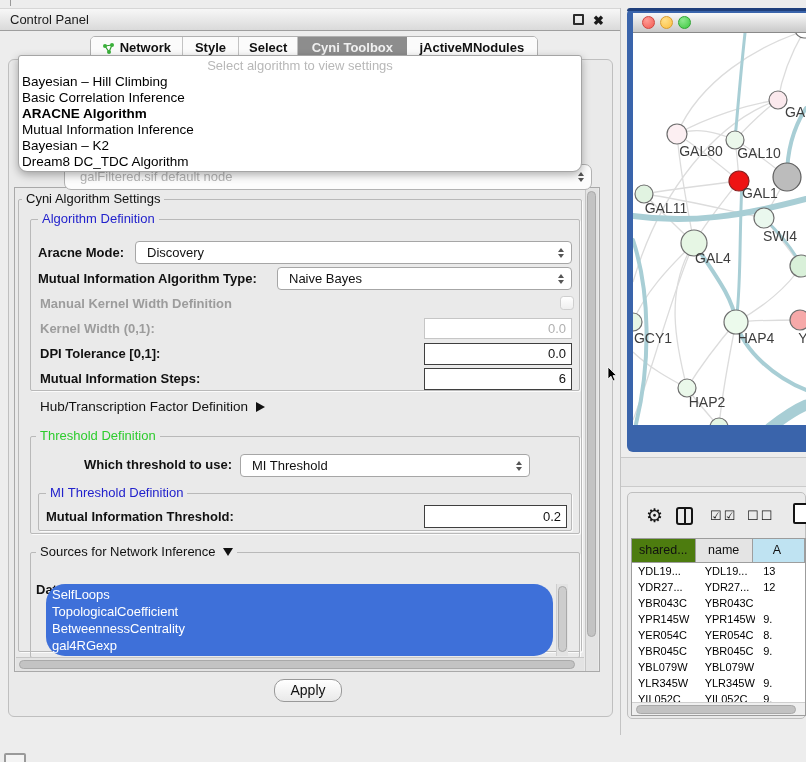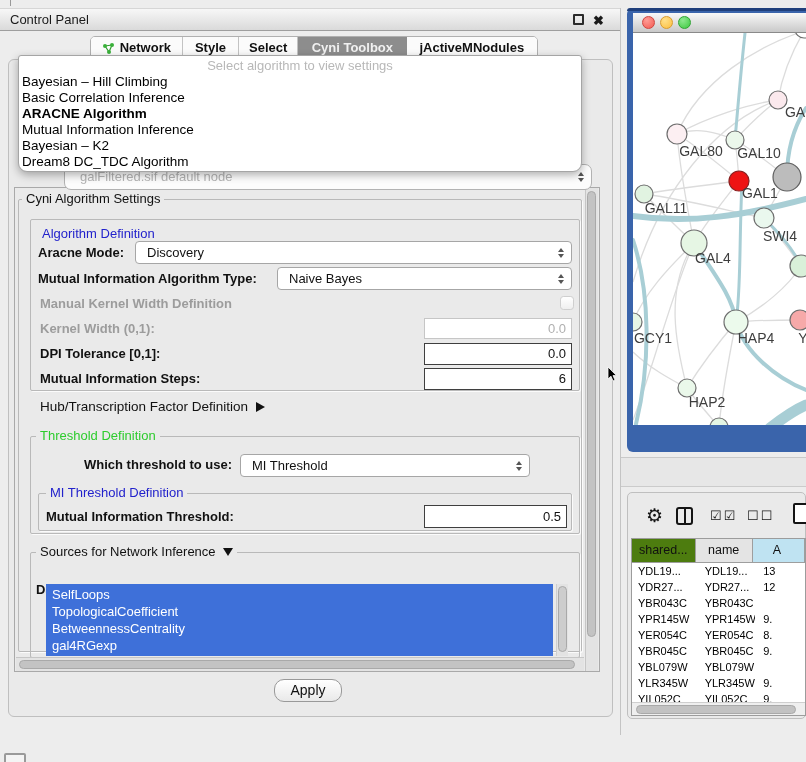--- a/index.html
+++ b/index.html
@@ -164,7 +164,7 @@
   <div class="abs gtitle" style="left:22px;top:192px;">Cyni Algorithm Settings</div>
 
   <div class="abs gbox" style="left:30px;top:219px;width:550px;height:172px;"></div>
-  <div class="abs gtitle blue" style="left:38px;top:212px;margin-top:15px;">Algorithm Definition</div>
+  <div class="abs gtitle blue" style="left:38px;top:212px;">Algorithm Definition</div>
 
   <div class="abs lbl" style="left:38px;top:245px;">Aracne Mode:</div>
   <div class="abs lbl" style="left:38px;top:271px;">Mutual Information Algorithm Type:</div>

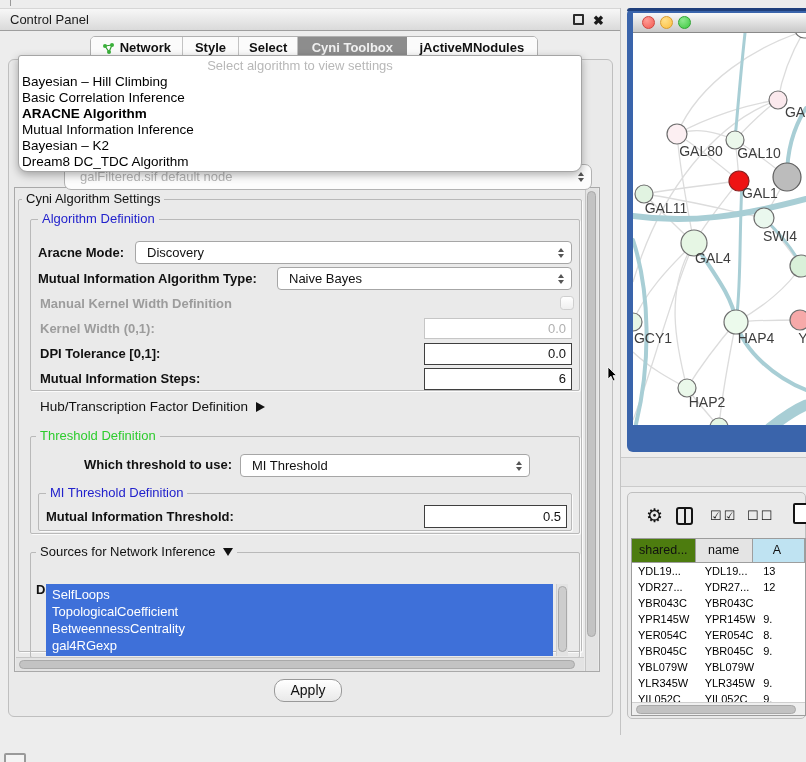--- a/index.html
+++ b/index.html
@@ -216,7 +216,7 @@
   <div class="abs gbox" style="left:38px;top:493px;width:534px;height:38px;"></div>
   <div class="abs gtitle blue" style="left:46px;top:486px;">MI Threshold Definition</div>
   <div class="abs lbl" style="left:46px;top:509px;">Mutual Information Threshold:</div>
-  <div class="abs tf" style="left:424px;top:505px;width:143px;height:23px;line-height:21px;">0.5</div>
+  <div class="abs tf" style="left:424px;top:505px;width:143px;height:23px;line-height:21px;">0.2</div>
 
   <div class="abs gbox" style="left:30px;top:552px;width:550px;height:106px;"></div>
   <div class="abs gtitle" style="left:36px;top:545px;display:flex;align-items:center;">

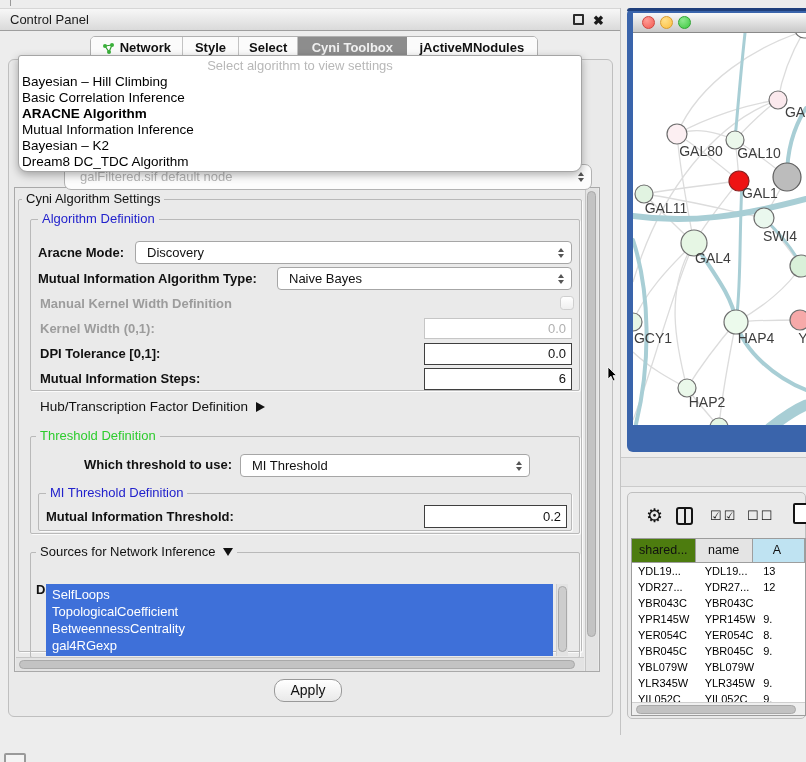--- a/index.html
+++ b/index.html
@@ -225,7 +225,7 @@
   </div>
   <div class="abs lbl" style="left:36px;top:582px;">Data Attributes</div>
 
-  <div class="abs attr-list" style="left:46px;top:584px;width:507px;height:72px;padding-top:2px;">
+  <div class="abs attr-list" style="left:46px;top:584px;width:507px;height:72px;padding-top:2px;border-radius:19px;">
     <div class="attr-item">SelfLoops</div>
     <div class="attr-item">TopologicalCoefficient</div>
     <div class="attr-item">BetweennessCentrality</div>

